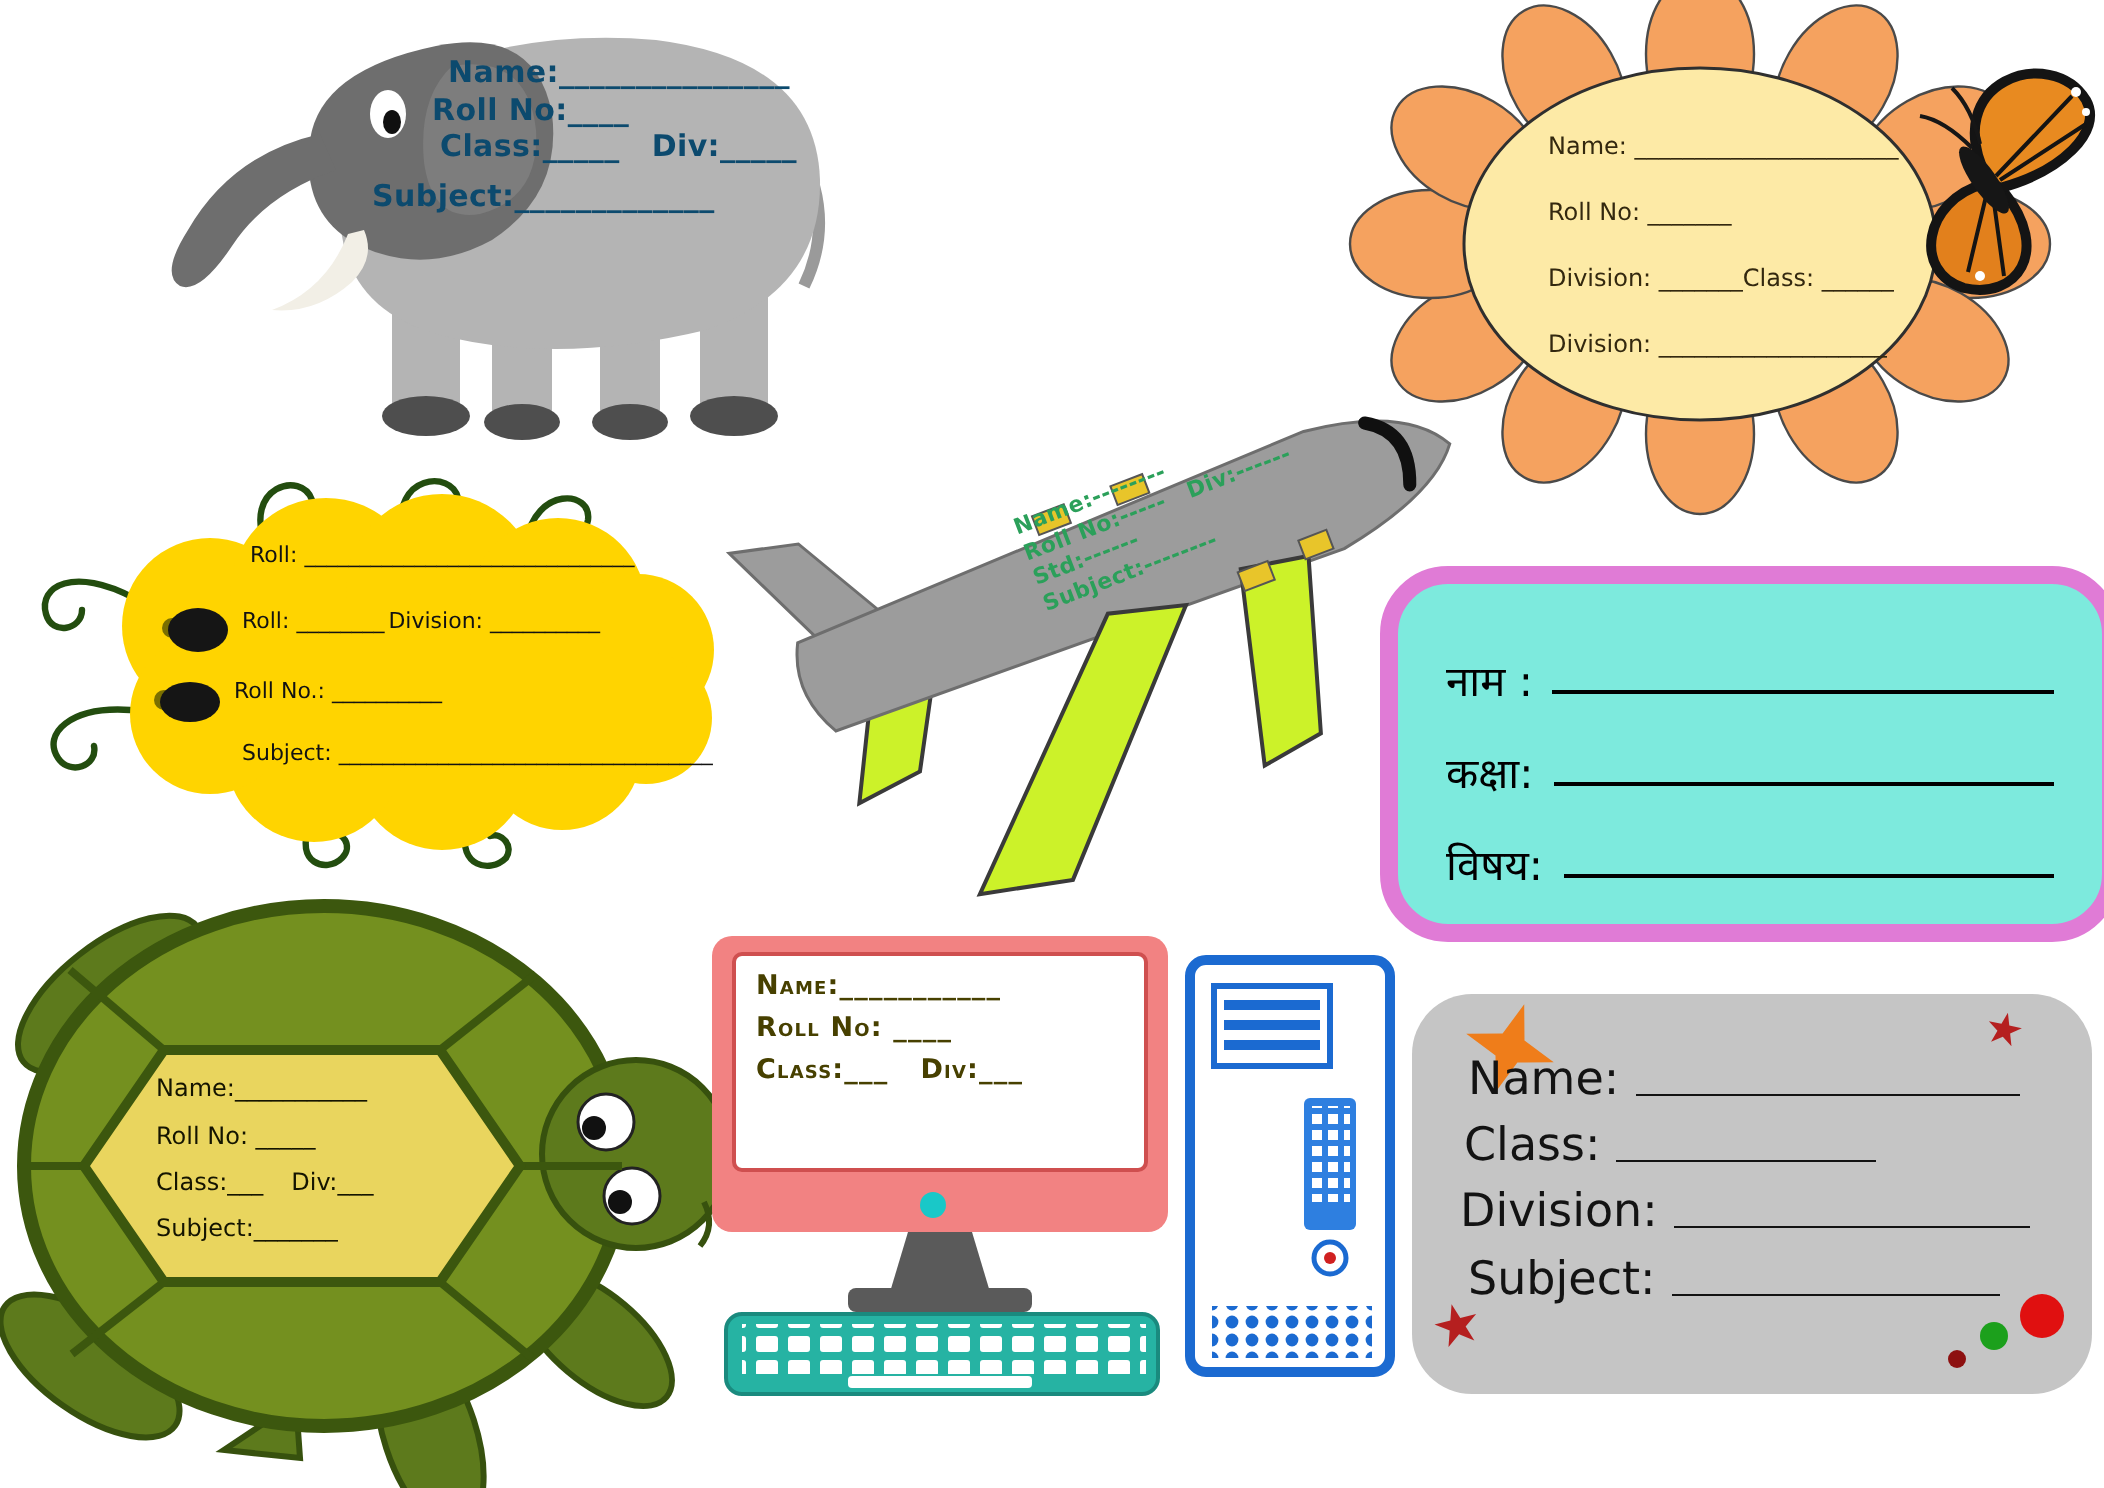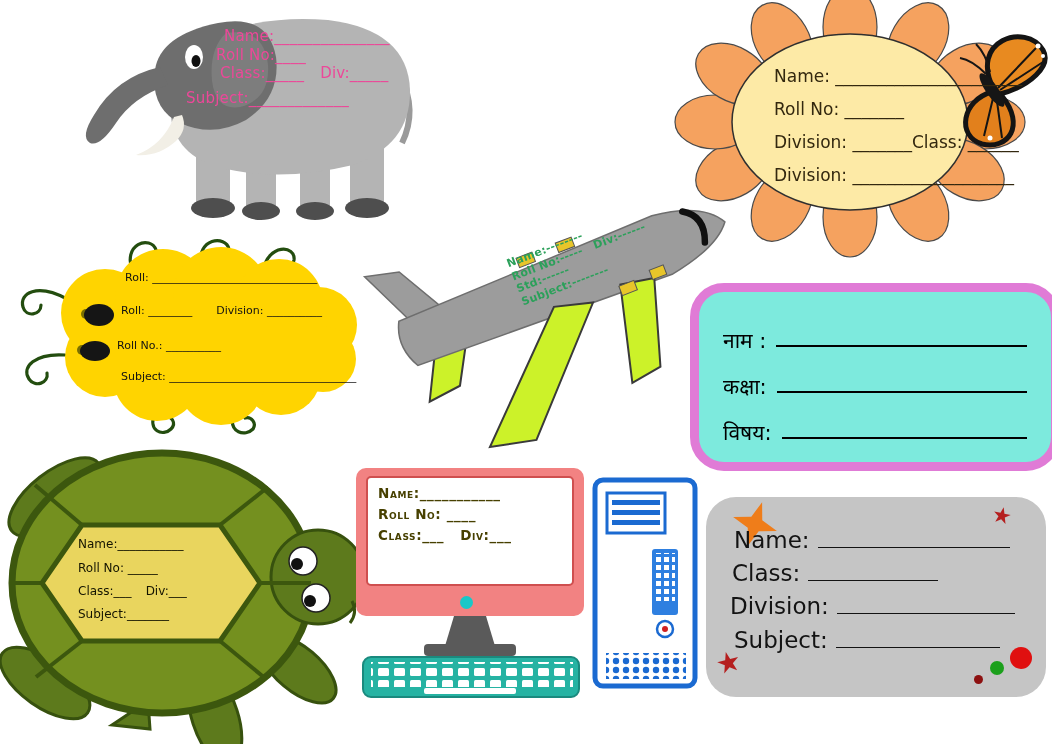--- a/index.html
+++ b/index.html
@@ -9,7 +9,7 @@
   .abs{position:absolute}
   svg{display:block;overflow:visible}
   .row{position:absolute;white-space:nowrap}
-  .ele-text{color:#ec4899;font-size:15px;font-weight:400;letter-spacing:.2px}
+  .ele-text{color:#0c4a6e;font-size:15px;font-weight:700;letter-spacing:.2px}
   .flo-text{color:#33280f;font-size:17px}
   .cat-text{color:#121212;font-size:11px}
   .air-text{color:#2ba05a;font-size:11px;font-weight:700;letter-spacing:.3px;line-height:13.5px;white-space:nowrap}

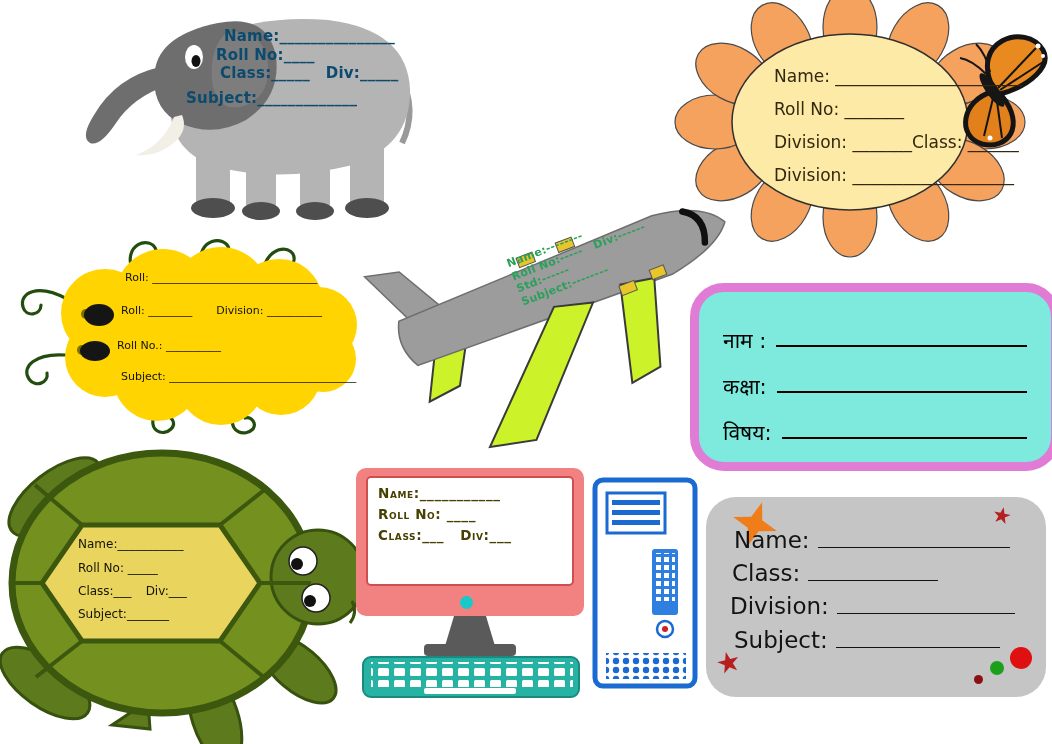--- a/index.html
+++ b/index.html
@@ -10,7 +10,7 @@
   svg{display:block;overflow:visible}
   .row{position:absolute;white-space:nowrap}
   .ele-text{color:#0c4a6e;font-size:15px;font-weight:700;letter-spacing:.2px}
-  .flo-text{color:#33280f;font-size:17px}
+  .flo-text{color:#33280f;font-size:12px}
   .cat-text{color:#121212;font-size:11px}
   .air-text{color:#2ba05a;font-size:11px;font-weight:700;letter-spacing:.3px;line-height:13.5px;white-space:nowrap}
   .tur-text{color:#141400;font-size:12px}

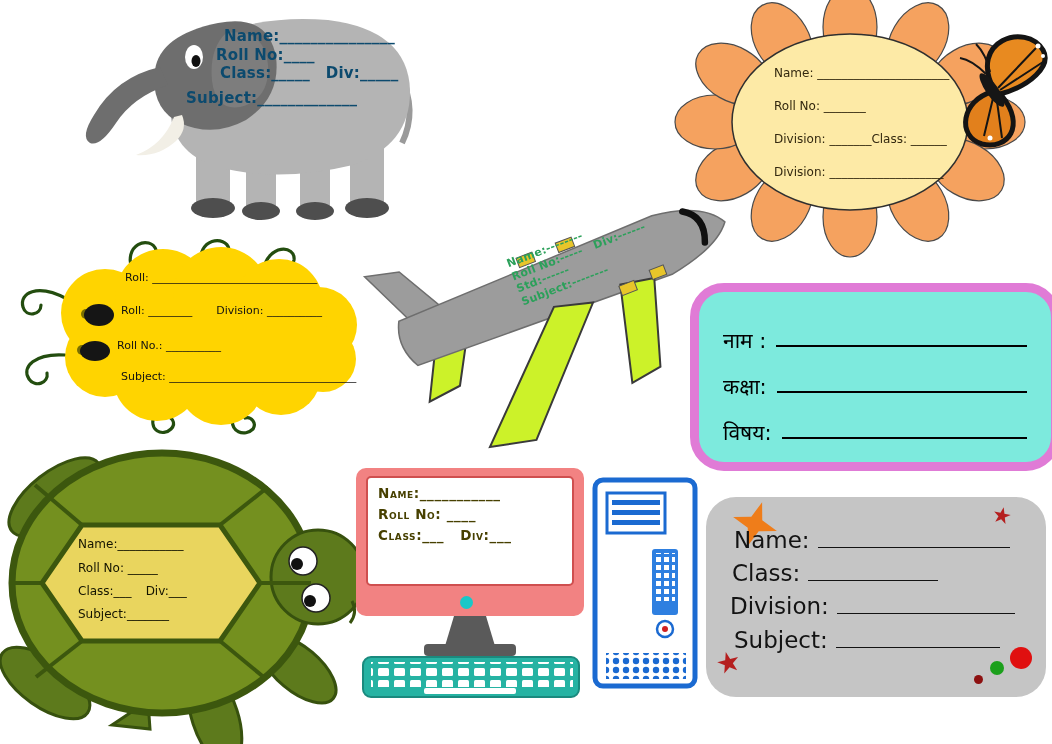--- a/index.html
+++ b/index.html
@@ -130,7 +130,7 @@
     </svg>
     <div class="row cat-text" style="left:120px;top:38px"><span>Roll: ______________________________</span></div>
     <div class="row cat-text" style="left:116px;top:71px">
-      <span>Roll: ________</span><span style="margin-left:24px">Division: __________</span>
+      <span>Roll: ________</span><span style="margin-left:2px">Division: __________</span>
     </div>
     <div class="row cat-text" style="left:112px;top:106px"><span>Roll No.: __________</span></div>
     <div class="row cat-text" style="left:116px;top:137px"><span>Subject: __________________________________</span></div>

